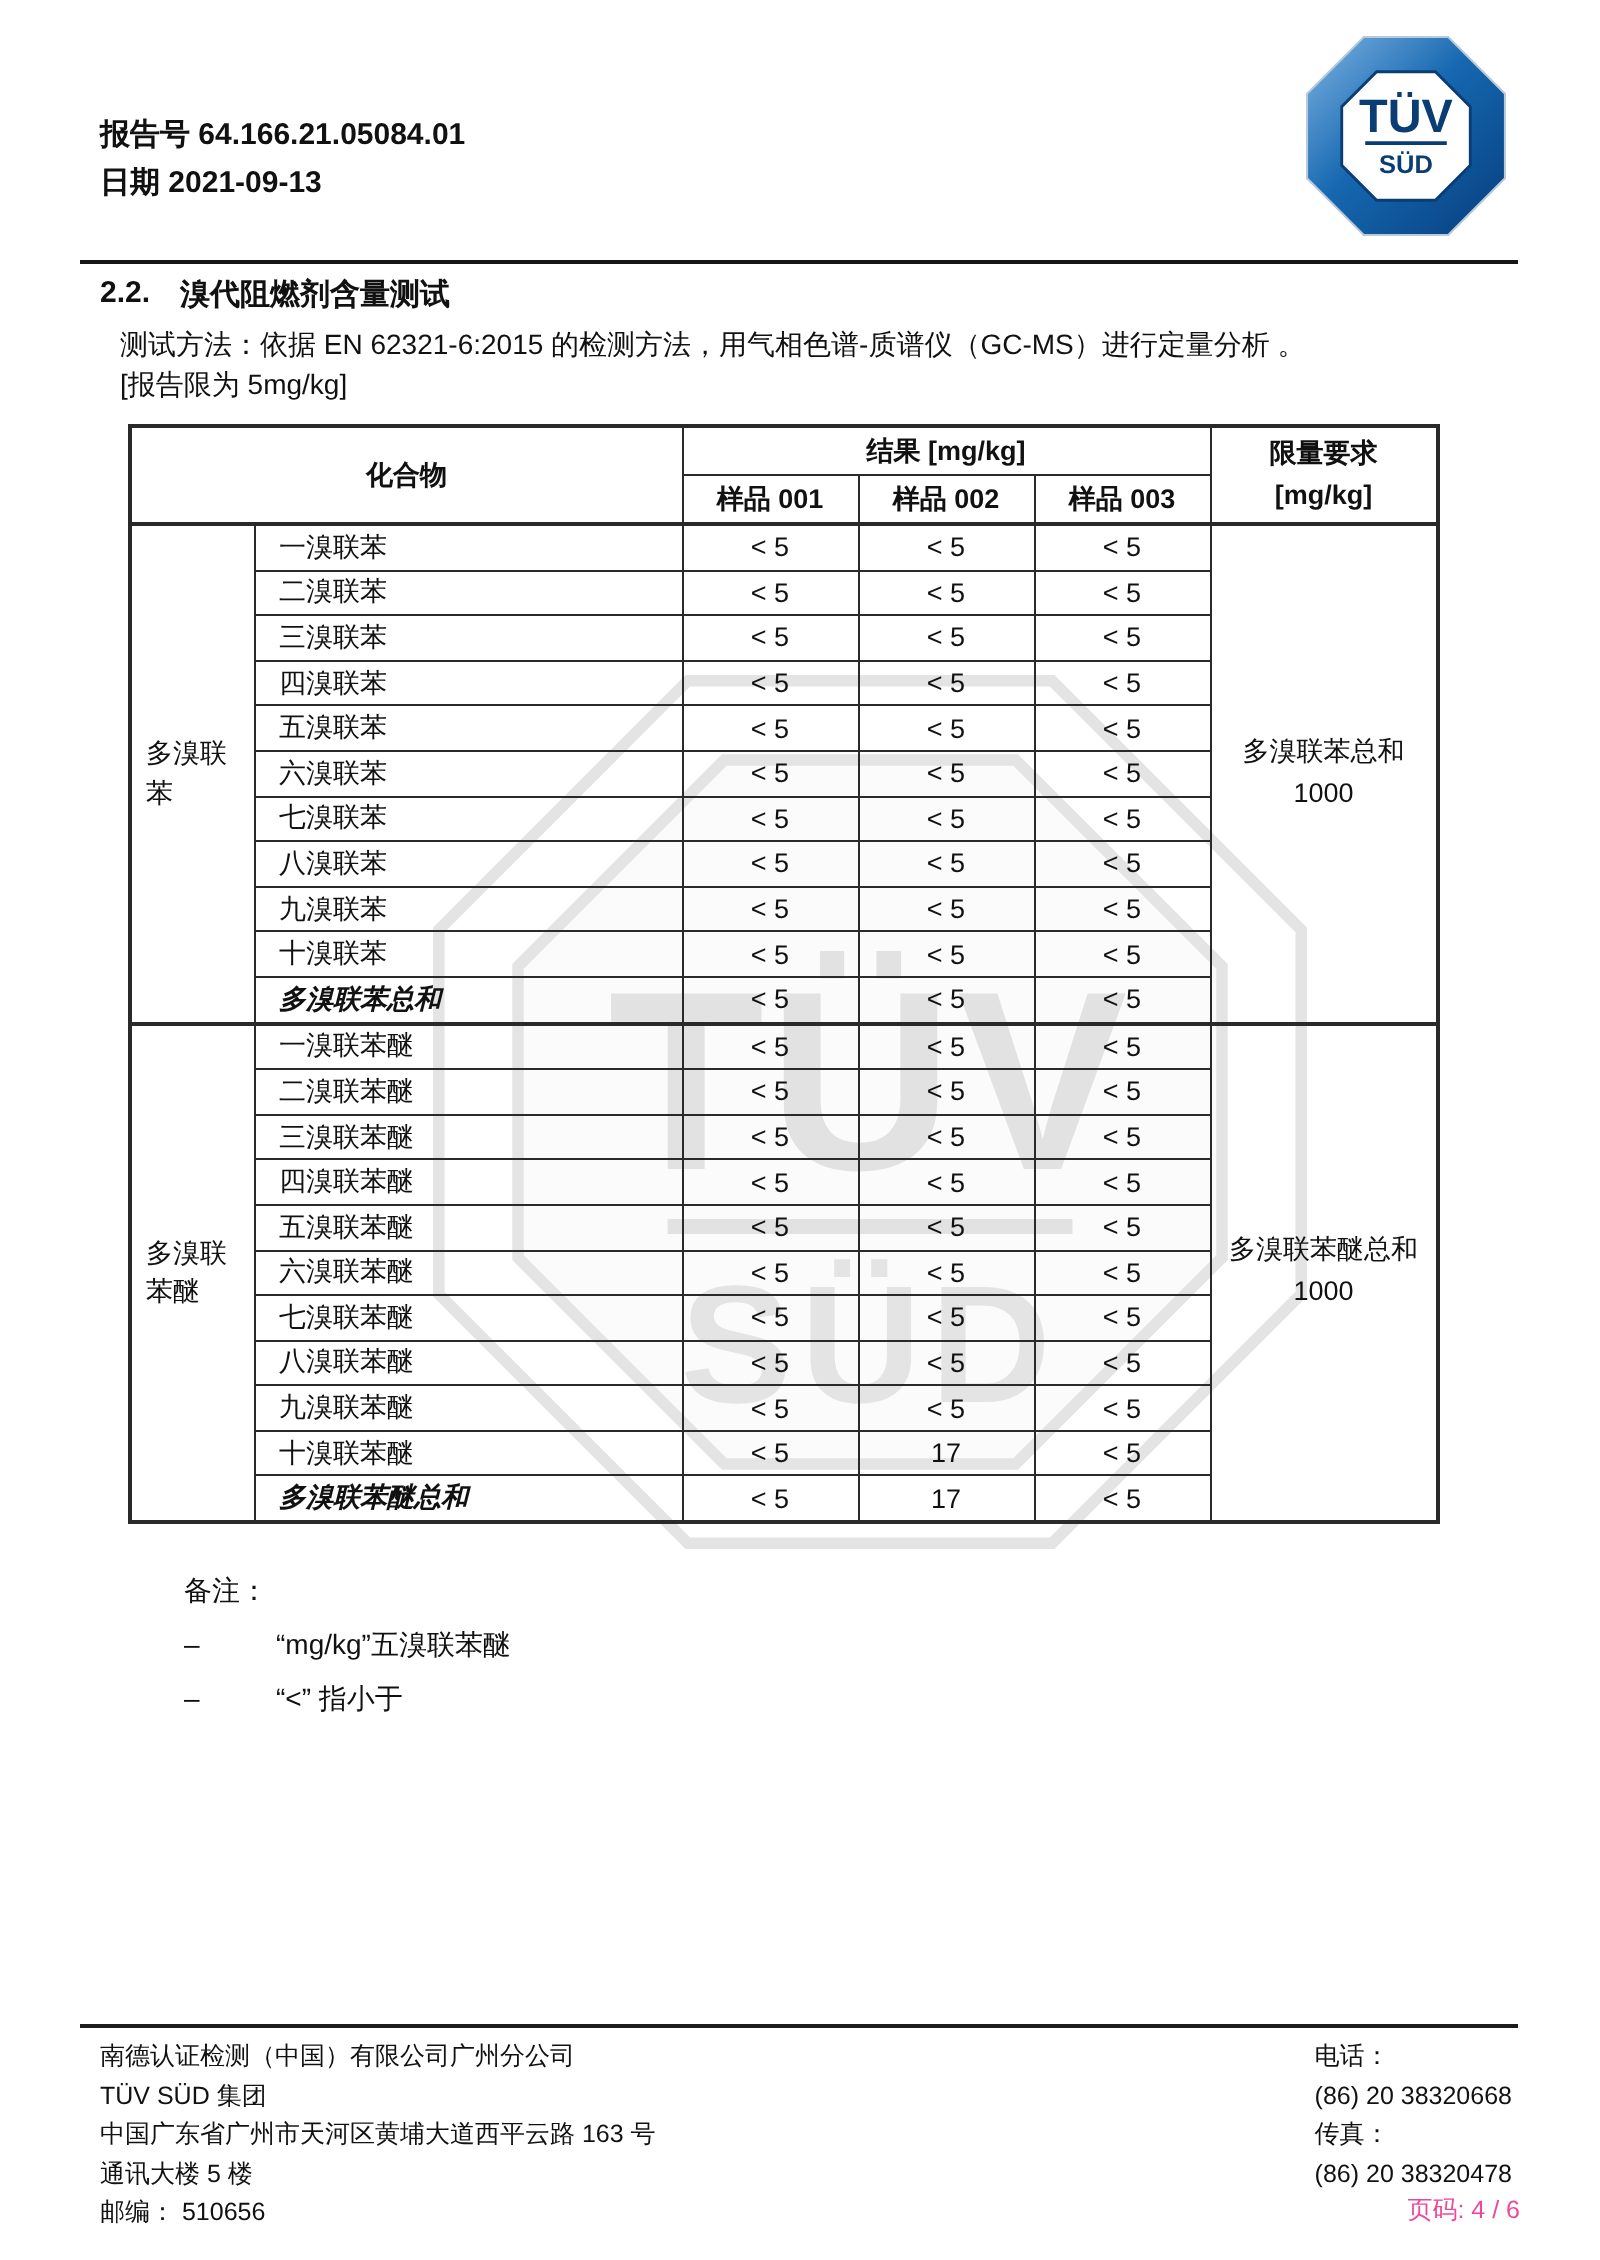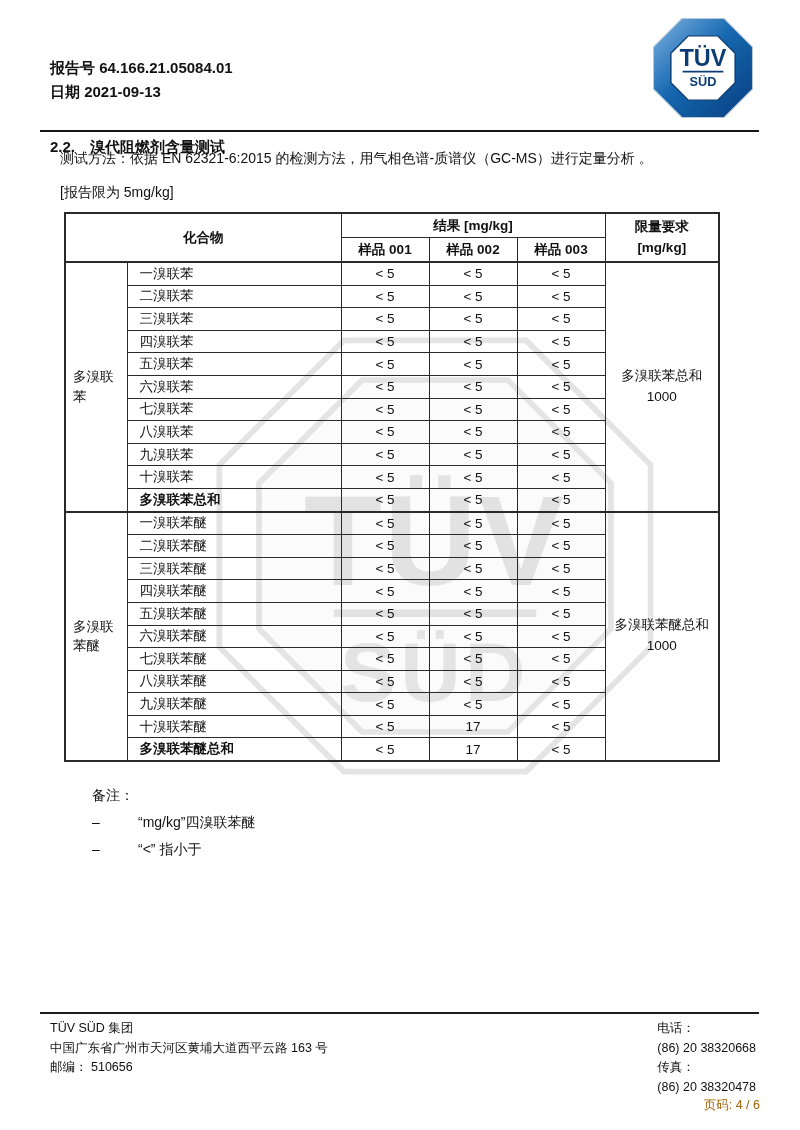--- a/index.html
+++ b/index.html
@@ -15,7 +15,7 @@
   
   .section-title{position:absolute;left:50px;top:138px;font-size:15px;font-weight:bold;display:flex;}
   .section-number{width:40px;}
-  .method{position:absolute;left:60px;top:147px;width:700px;font-size:14px;line-height:22px;white-space:nowrap;}
+  .method{position:absolute;left:60px;top:161px;width:700px;font-size:14px;line-height:22px;white-space:nowrap;}
   .limit-note{position:absolute;left:60px;top:184px;font-size:14px;}
   
   .watermark{position:absolute;left:215px;top:336px;width:440px;height:440px;pointer-events:none;}

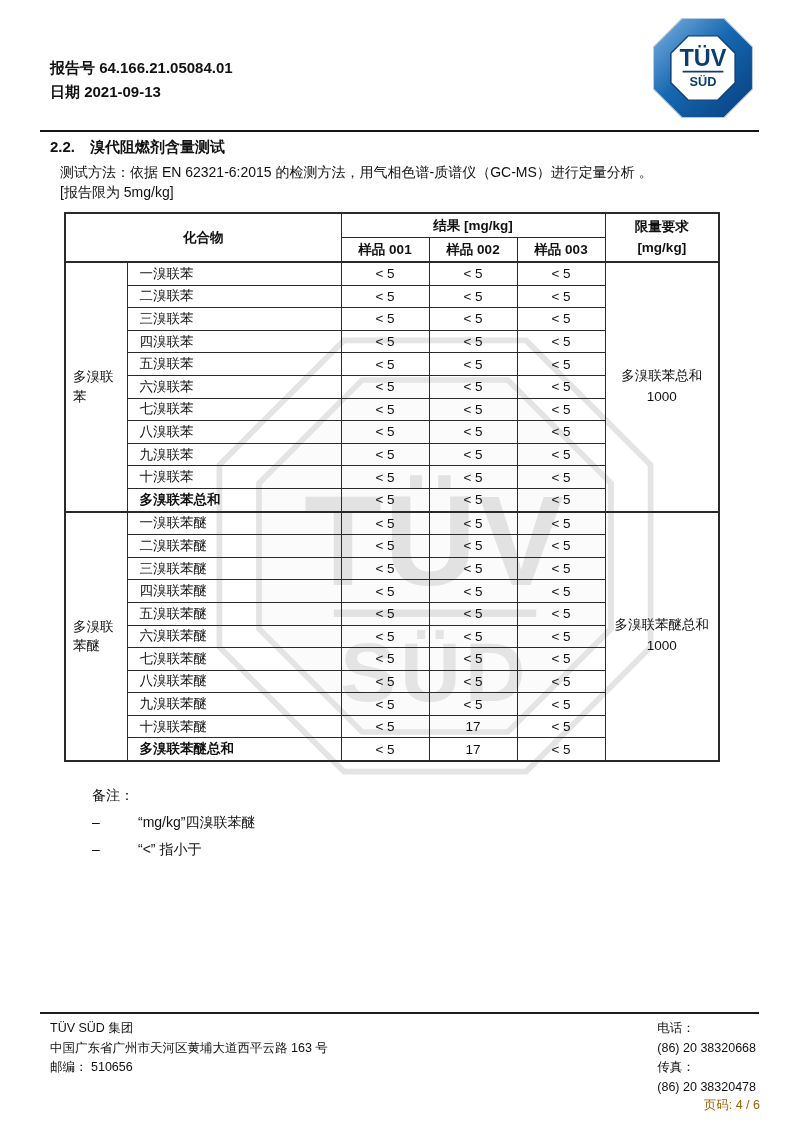--- a/index.html
+++ b/index.html
@@ -33,7 +33,7 @@
   .limit-cell{text-align:center;line-height:1.55;padding:0 9px !important;vertical-align:middle;}
   .limit-head{line-height:1.5;padding:0 8px;}
   tr.group-start td{border-top:2px solid #2a2a2a;}
-  .bold{font-weight:bold;}
+  .bold{font-weight:bold;font-style:italic;}
   
   .notes{position:absolute;left:92px;top:782px;font-size:14px;line-height:27px;}
   .note-row{display:flex;}

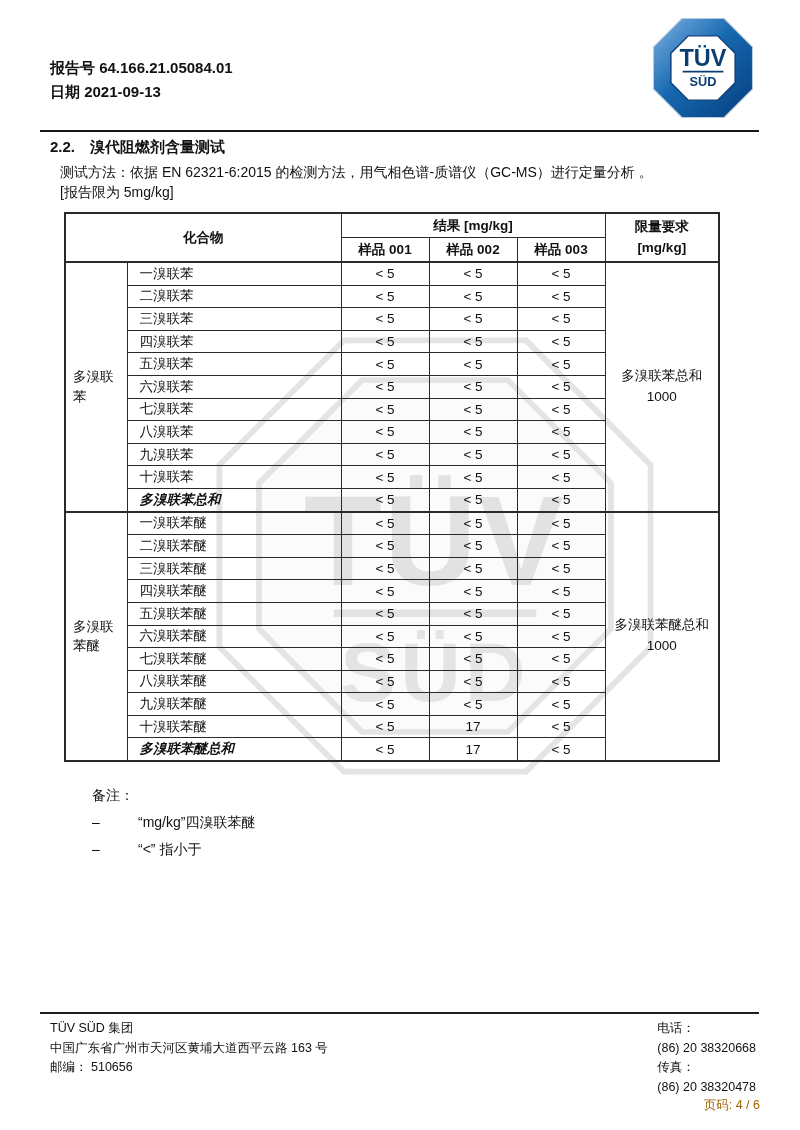--- a/index.html
+++ b/index.html
@@ -260,7 +260,7 @@
     <div>备注：</div>
     <div class="note-row">
       <span class="note-bullet">–</span>
-      <span>“mg/kg”四溴联苯醚</span>
+      <span>“mg/kg”五溴联苯醚</span>
     </div>
     <div class="note-row">
       <span class="note-bullet">–</span>

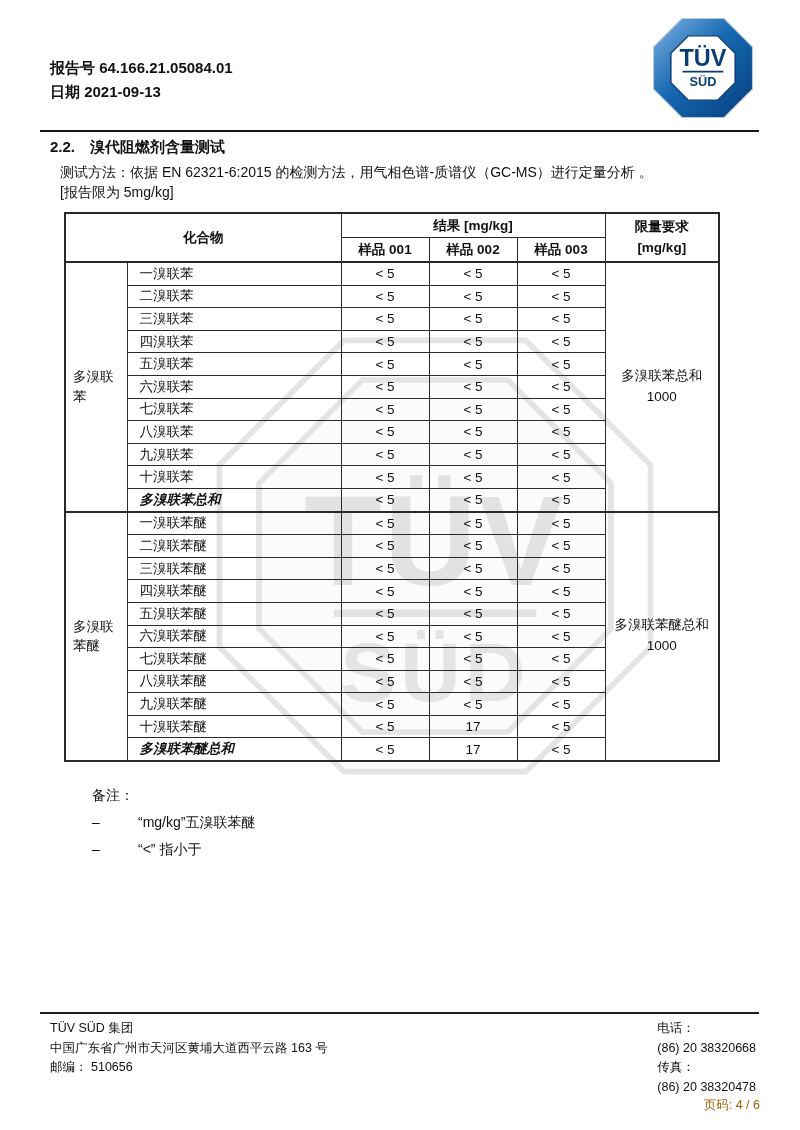--- a/index.html
+++ b/index.html
@@ -270,6 +270,7 @@
 
   <div class="footer-rule"></div>
   <div class="footer-left">
+    <div>南德认证检测（中国）有限公司广州分公司</div>
     <div>TÜV SÜD 集团</div>
     <div>中国广东省广州市天河区黄埔大道西平云路 163 号</div>
     <div>邮编： 510656</div>

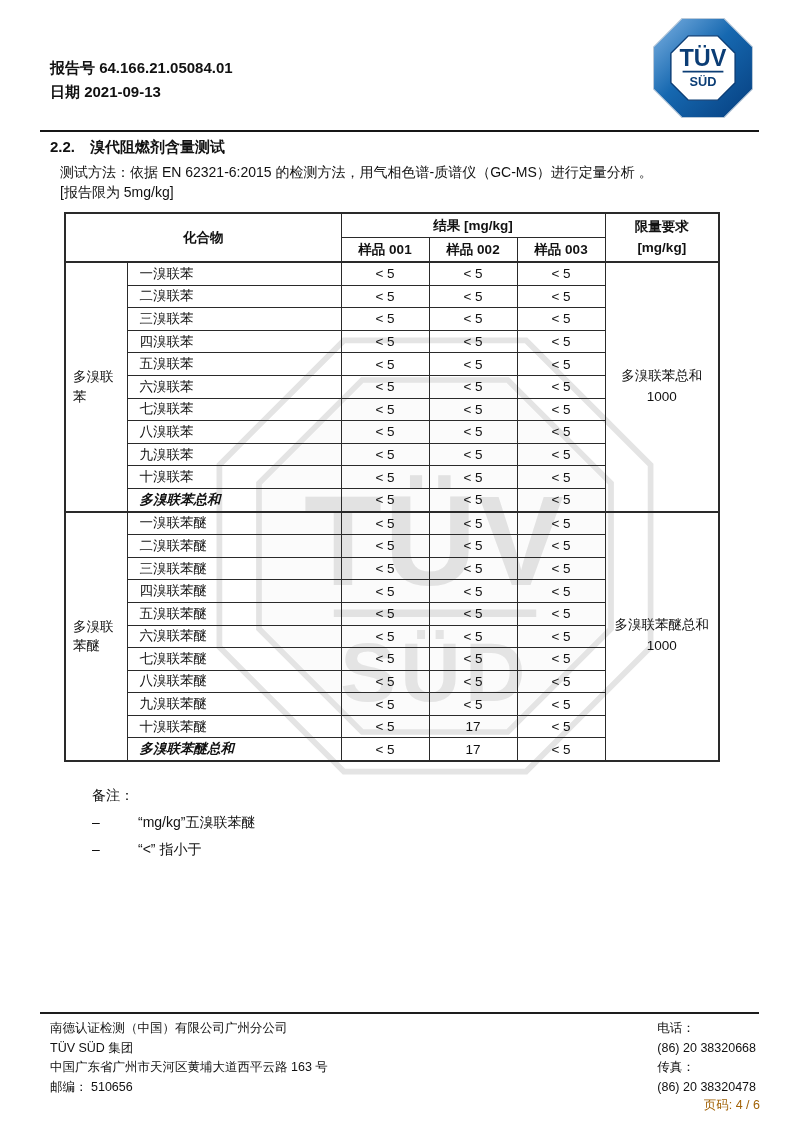--- a/index.html
+++ b/index.html
@@ -273,6 +273,7 @@
     <div>南德认证检测（中国）有限公司广州分公司</div>
     <div>TÜV SÜD 集团</div>
     <div>中国广东省广州市天河区黄埔大道西平云路 163 号</div>
+    <div>通讯大楼 5 楼</div>
     <div>邮编： 510656</div>
   </div>
   <div class="footer-right">

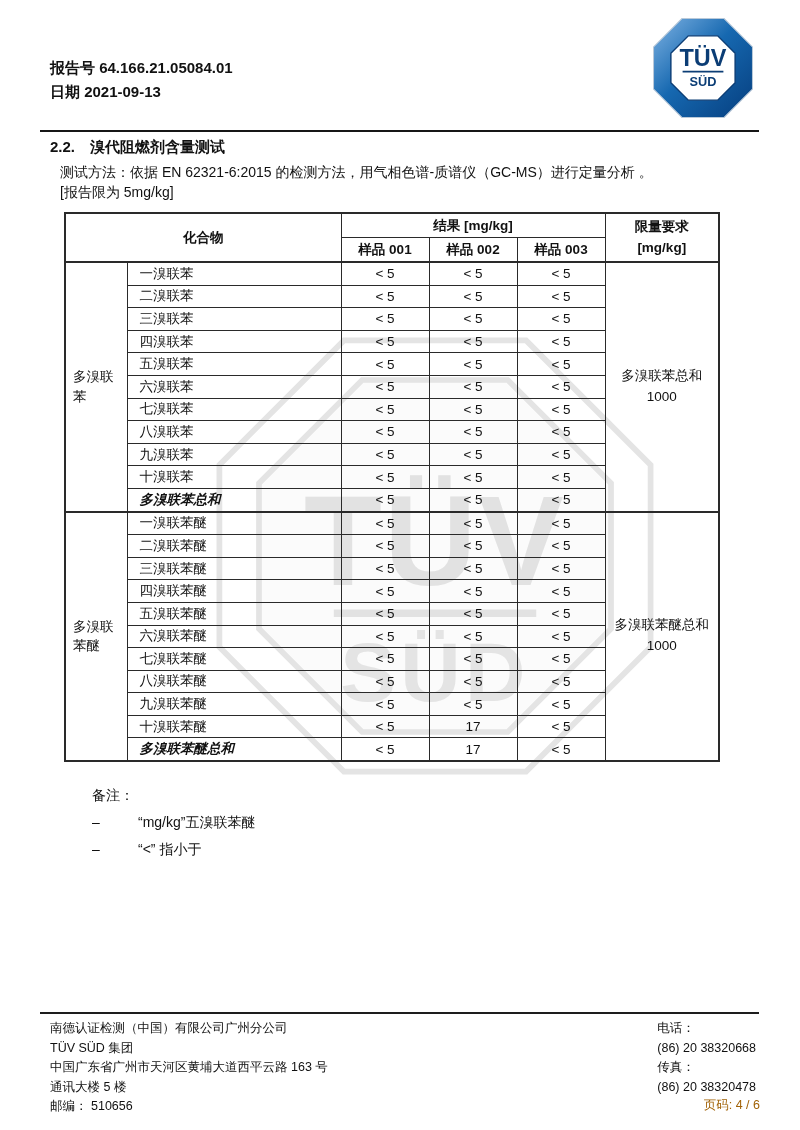--- a/index.html
+++ b/index.html
@@ -44,7 +44,7 @@
   .footer-right{position:absolute;right:44px;top:1019px;font-size:12.5px;line-height:19.5px;}
   .contact-row{display:flex;flex-direction:column;}
   .contact-label{width:56px;}
-  .pageno{position:absolute;right:40px;top:1097px;font-size:12.5px;color:#a16207;}
+  .pageno{position:absolute;right:40px;top:1097px;font-size:12.5px;color:#ec4899;}
 </style>
 </head>
 <body>

